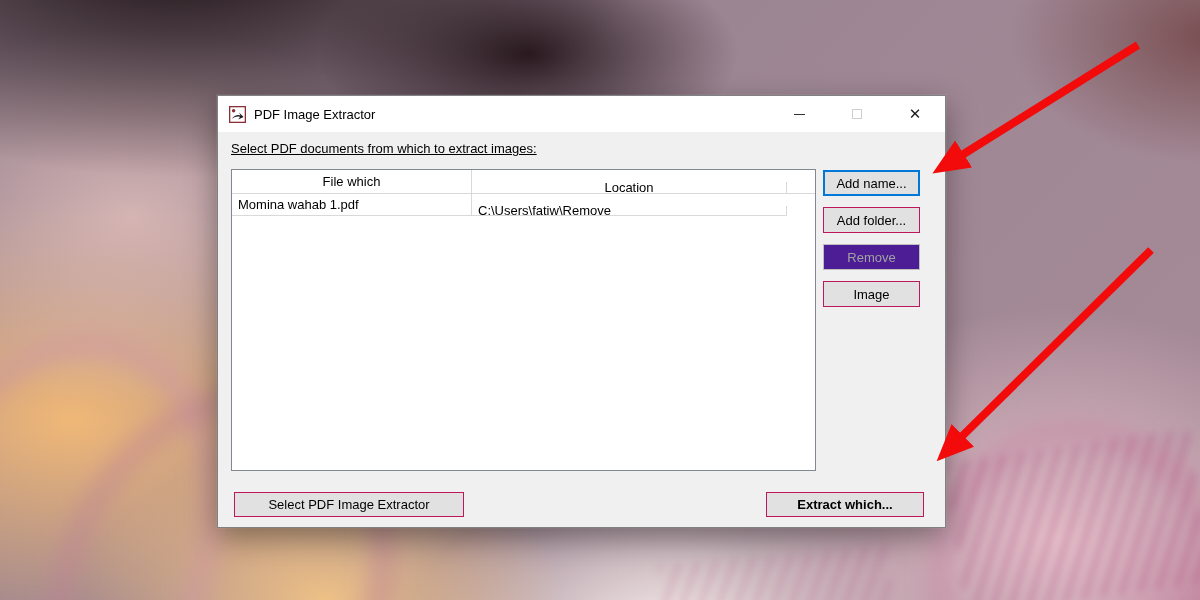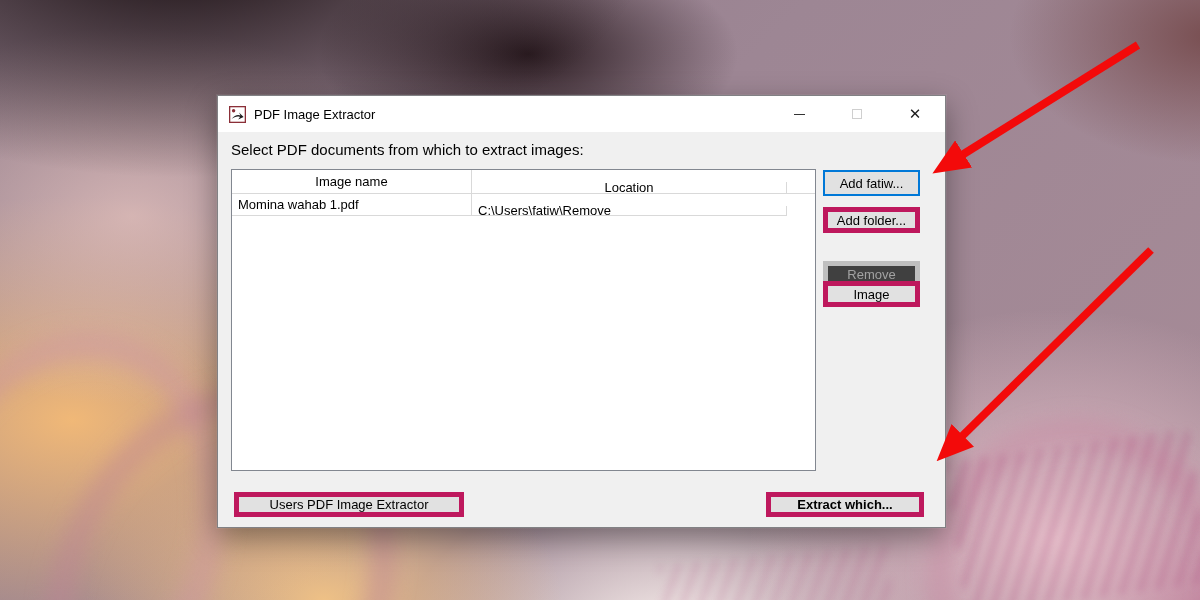--- a/index.html
+++ b/index.html
@@ -73,7 +73,7 @@
 
   .select-label {
     position: absolute; left: 13px; top: 45px;
-    font-size: 15px; color: #000;
+    font-size: 13px; color: #000; text-decoration: underline;
   }
 
   

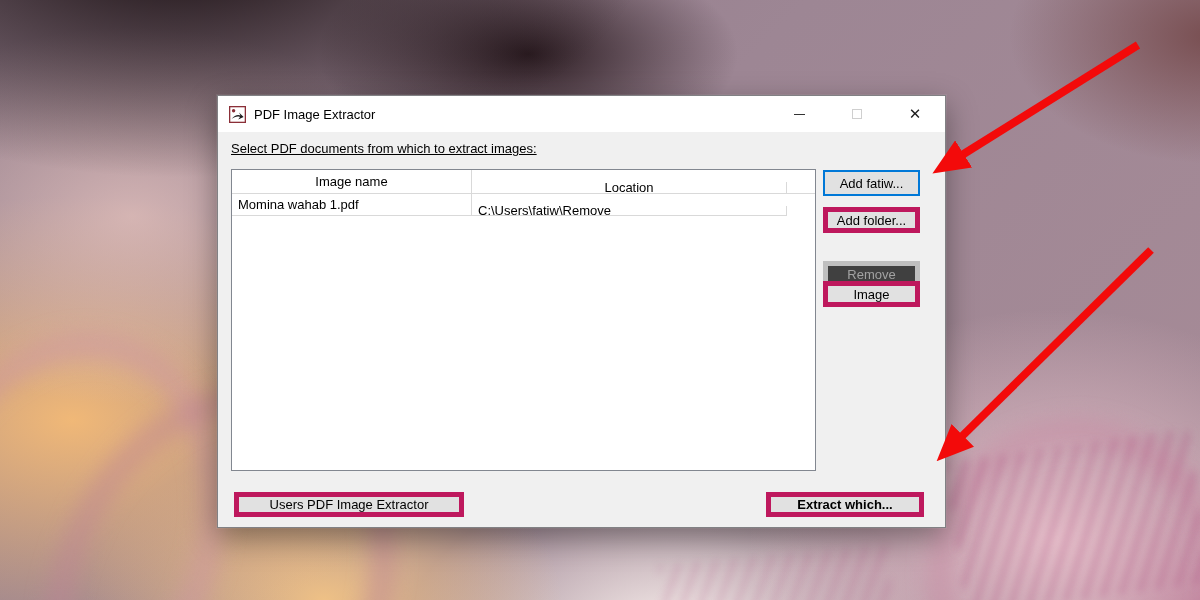--- a/index.html
+++ b/index.html
@@ -151,7 +151,7 @@
 
   <div class="listview">
     <div class="lv-header">
-      <div class="hcell col-file">Image name</div>
+      <div class="hcell col-file">File which</div>
       <div class="hcell col-loc">Location</div>
       <div class="hcell col-fill"></div>
     </div>

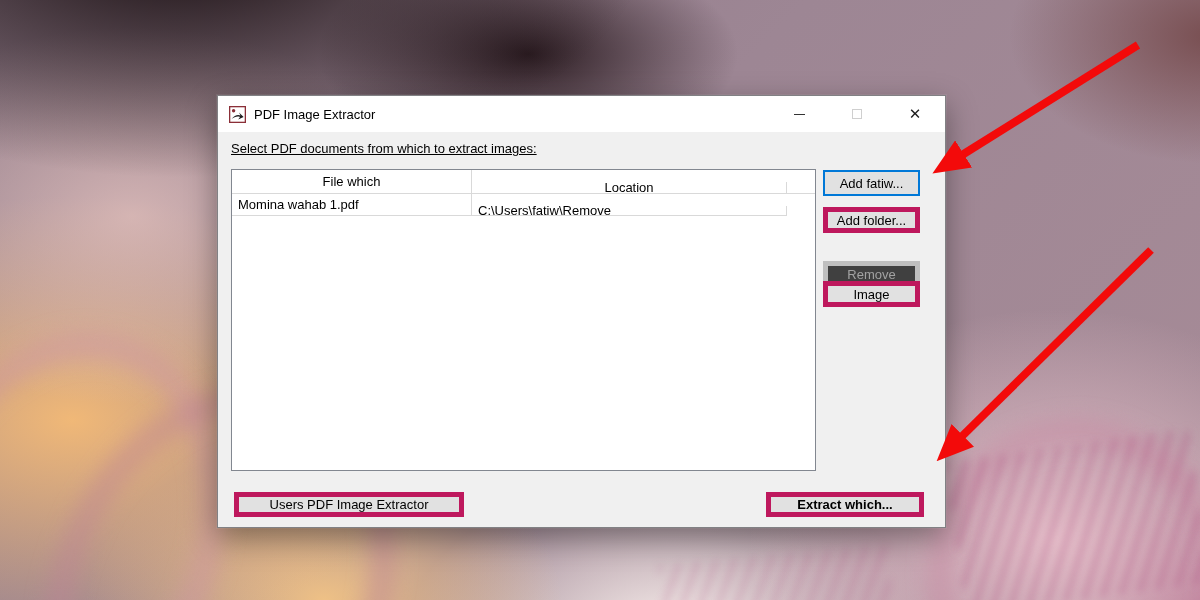--- a/index.html
+++ b/index.html
@@ -162,7 +162,7 @@
     </div>
   </div>
 
-  <div class="btn side-btn focused" style="top:74px;">Add fatiw...</div>
+  <div class="btn side-btn focused" style="top:74px;">Add name...</div>
   <div class="btn side-btn" style="top:111px;">Add folder...</div>
   <div class="btn side-btn disabled" style="top:148px;">Remove</div>
   <div class="btn side-btn" style="top:185px;">Image</div>

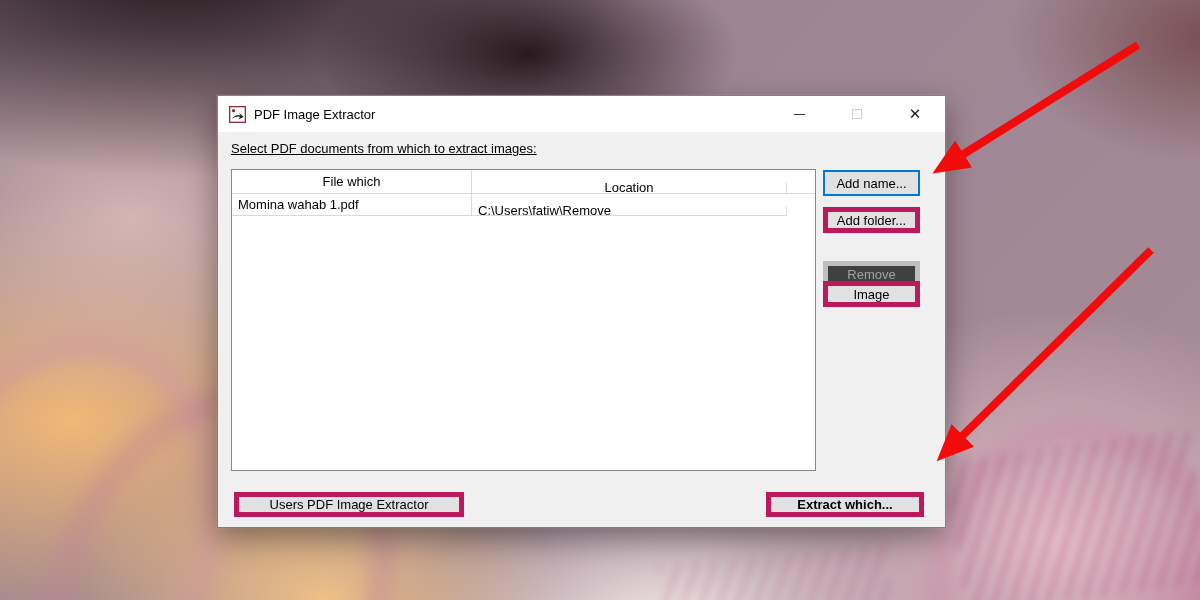--- a/index.html
+++ b/index.html
@@ -102,7 +102,7 @@
   
   .btn {
     position: absolute;
-    background: #e1e1e1; border: 5px solid #be185d;
+    background: #e1e1e1; border: 1px solid #be185d;
     font-family: "Liberation Sans", "DejaVu Sans", sans-serif;
     font-size: 13px; color: #000;
     display: flex; align-items: center; justify-content: center;

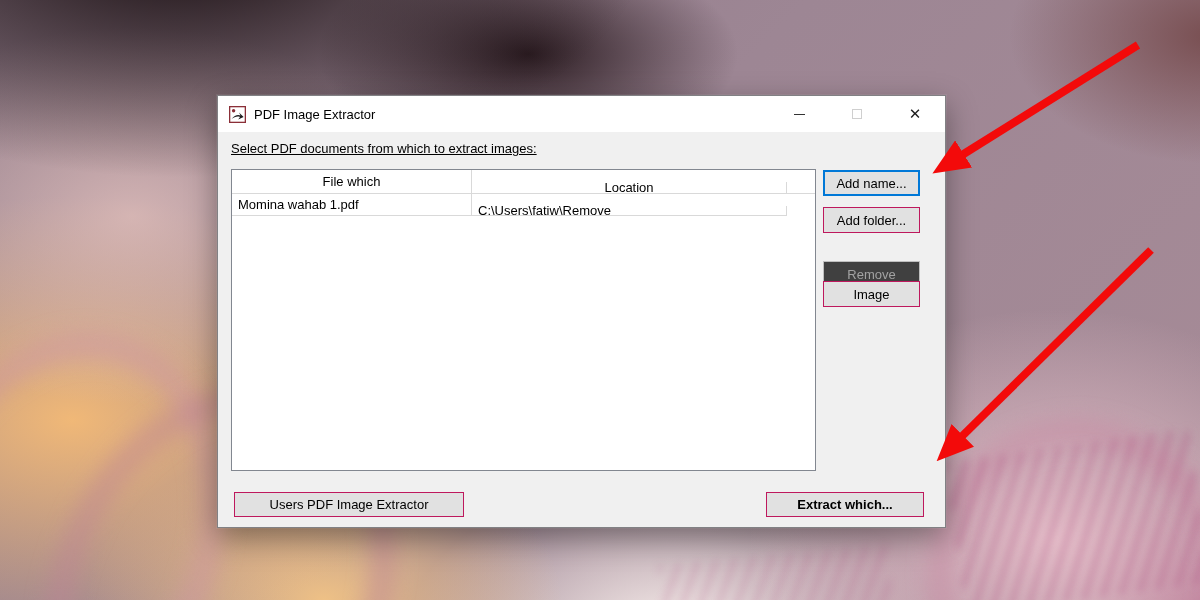--- a/index.html
+++ b/index.html
@@ -110,7 +110,7 @@
   }
   .side-btn { left: 605px; width: 97px; height: 26px; }
   .btn.focused { border: 2px solid var(--accent, #0078d7); }
-  .btn.disabled { background: #404040; border-color: #bfbfbf; color: #a2a2a2; margin-top: 17px; }
+  .btn.disabled { background: #4c1d95; border-color: #bfbfbf; color: #a2a2a2; }
   .btn.bold { font-weight: bold; }
 
   

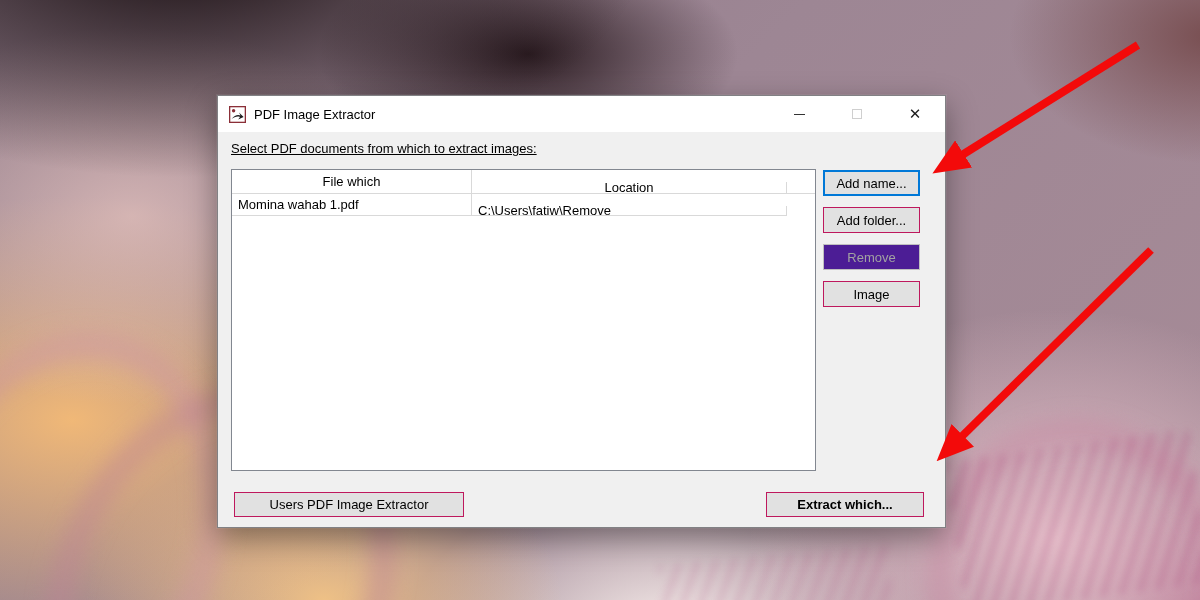--- a/index.html
+++ b/index.html
@@ -167,7 +167,7 @@
   <div class="btn side-btn disabled" style="top:148px;">Remove</div>
   <div class="btn side-btn" style="top:185px;">Image</div>
 
-  <div class="btn" style="left:16px; top:396px; width:230px; height:25px;">Users PDF Image Extractor</div>
+  <div class="btn" style="left:16px; top:396px; width:230px; height:25px;">Select PDF Image Extractor</div>
   <div class="btn bold" style="left:548px; top:396px; width:158px; height:25px;">Extract which...</div>
 
 </div>

